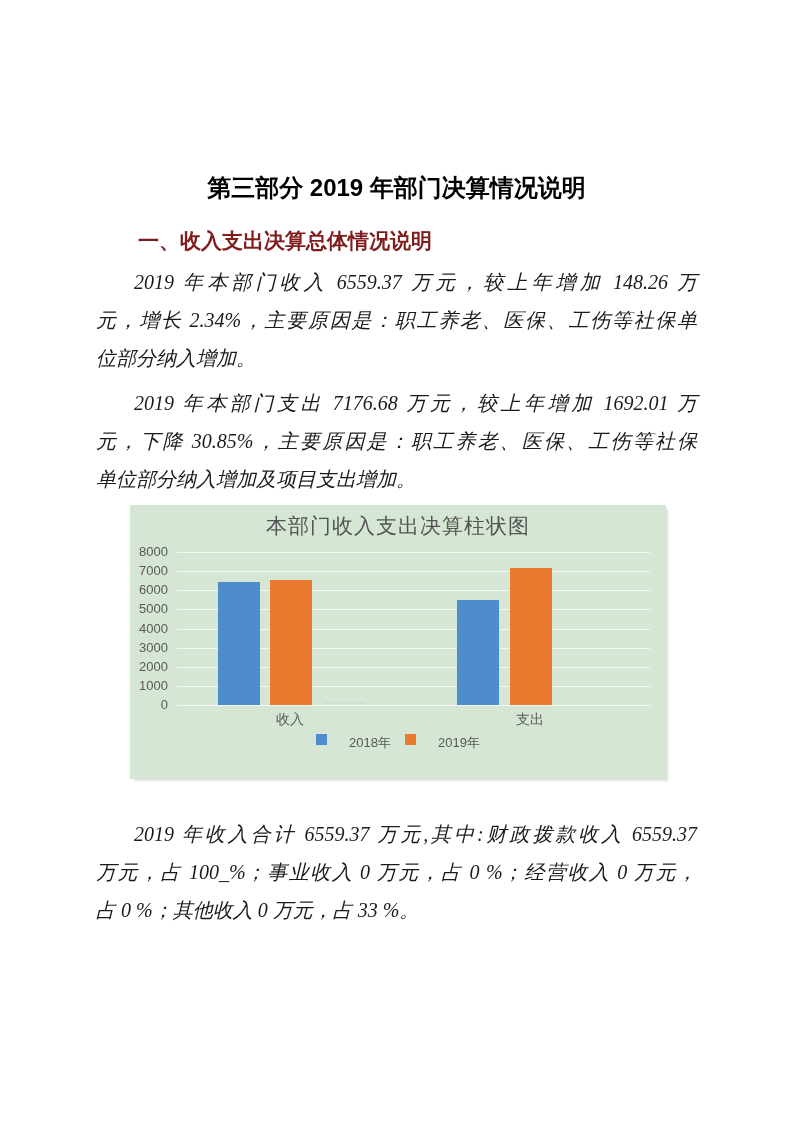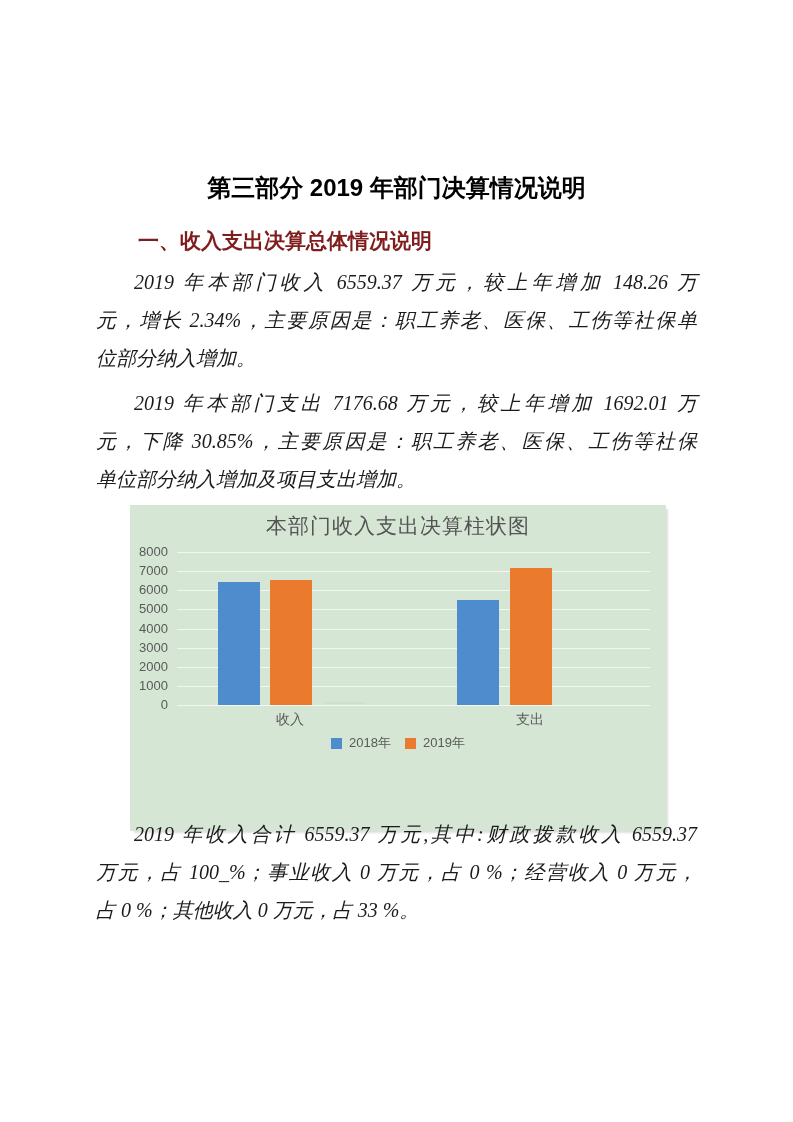--- a/index.html
+++ b/index.html
@@ -43,7 +43,7 @@
   .tline.last{text-align-last:left;}
   
   .chart{
-    position:absolute;left:130px;top:505px;width:536px;height:326px;
+    position:absolute;left:130px;top:505px;width:536px;height:274px;
     box-shadow:3px 3px 2px -1px rgba(160,160,160,0.35);
   }
   .chart-title{

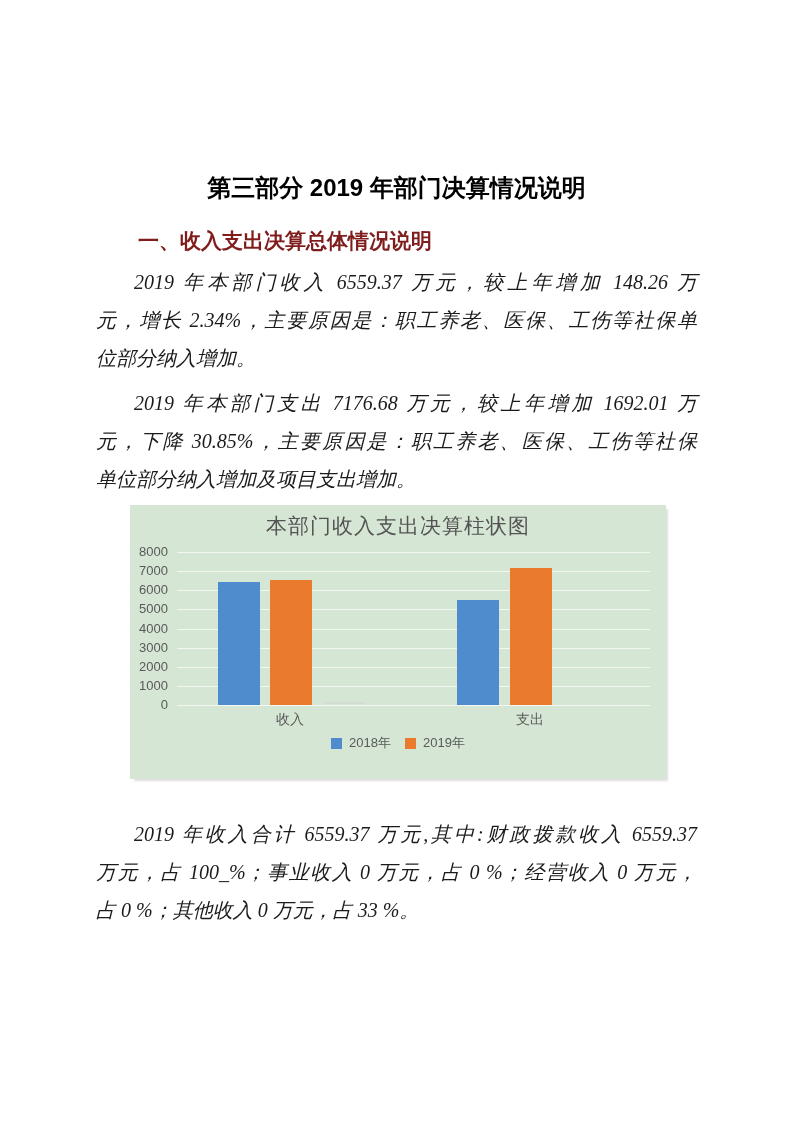--- a/index.html
+++ b/index.html
@@ -82,7 +82,7 @@
     position:absolute;top:229px;left:0;width:536px;
     display:flex;justify-content:center;align-items:center;gap:14px;
   }
-  .legend-item{display:flex;align-items:center;gap:7px;}
+  .legend-item{display:flex;align-items:flex-start;gap:22px;}
   .legend-swatch{width:11px;height:11px;display:inline-block;}
   .legend-label{
     font-family:"Liberation Sans", sans-serif;

